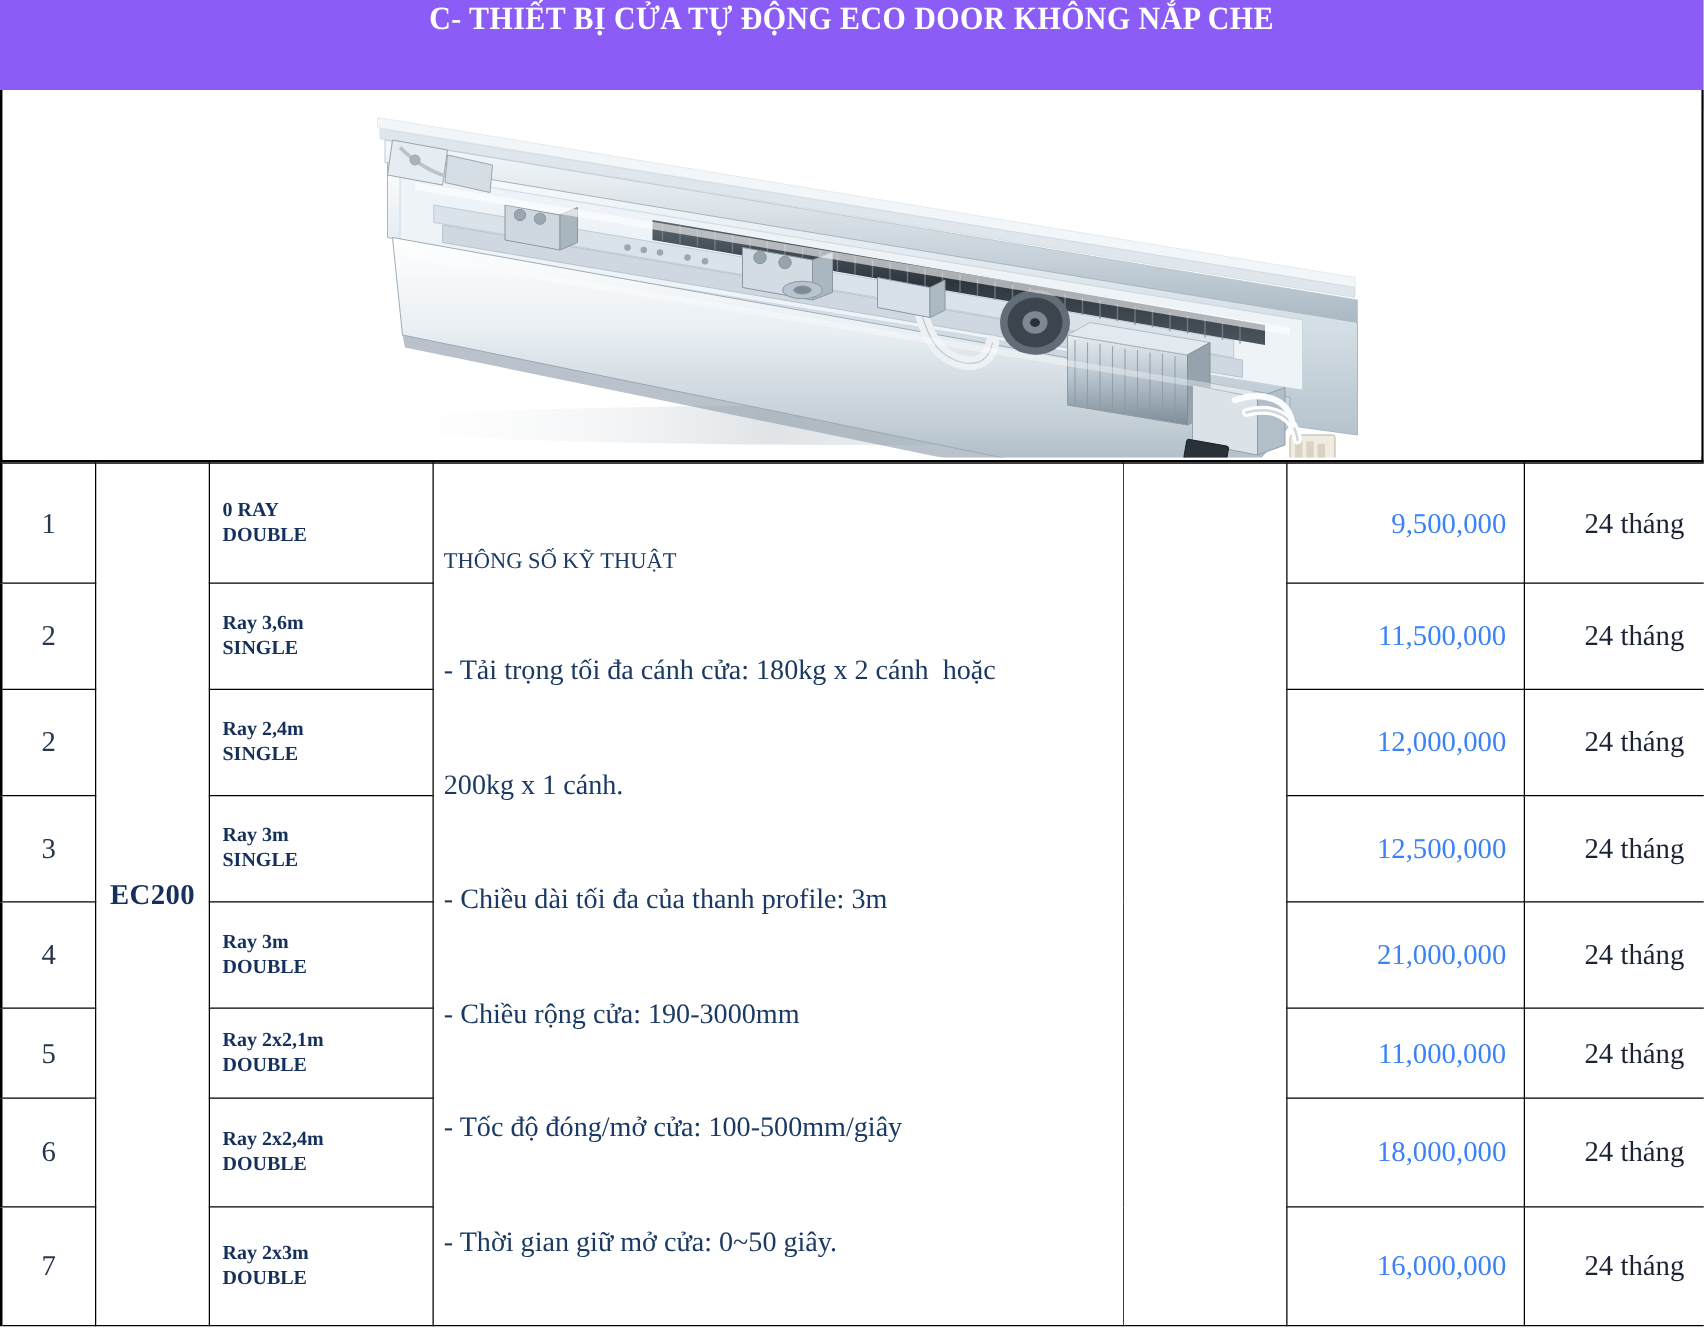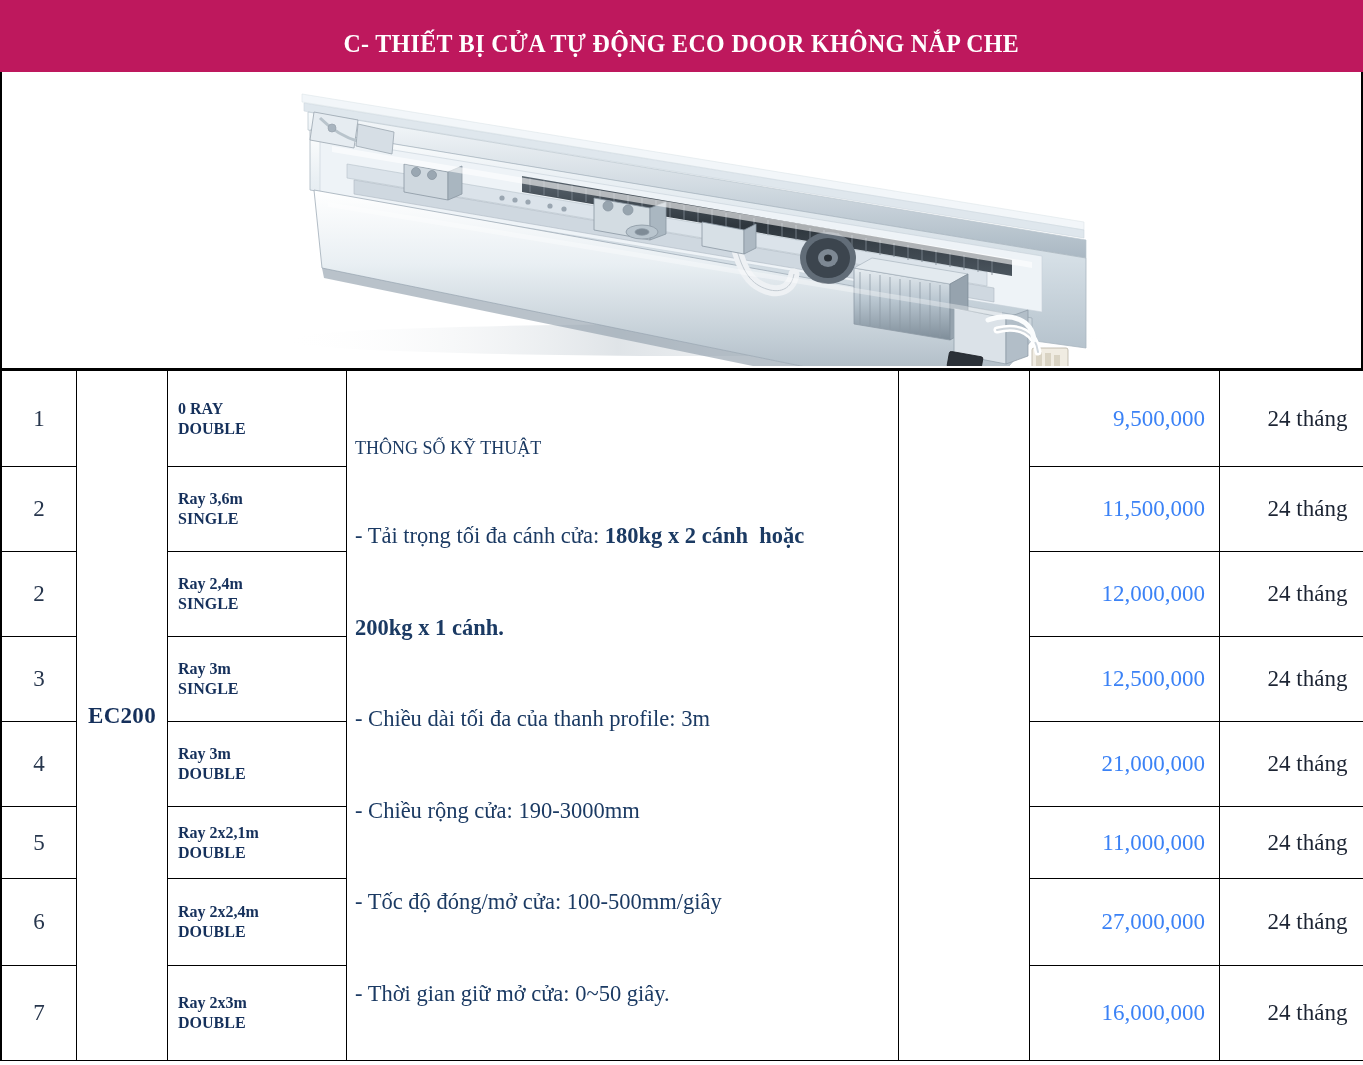--- a/index.html
+++ b/index.html
@@ -26,9 +26,9 @@
     left: 0; top: 0;
     width: 1363px;
     height: 88px;
-    background: #be185d;
+    background: #8b5cf6;
     display: flex;
-    align-items: center;
+    align-items: flex-start;
     justify-content: center;
     box-sizing: border-box;
   }

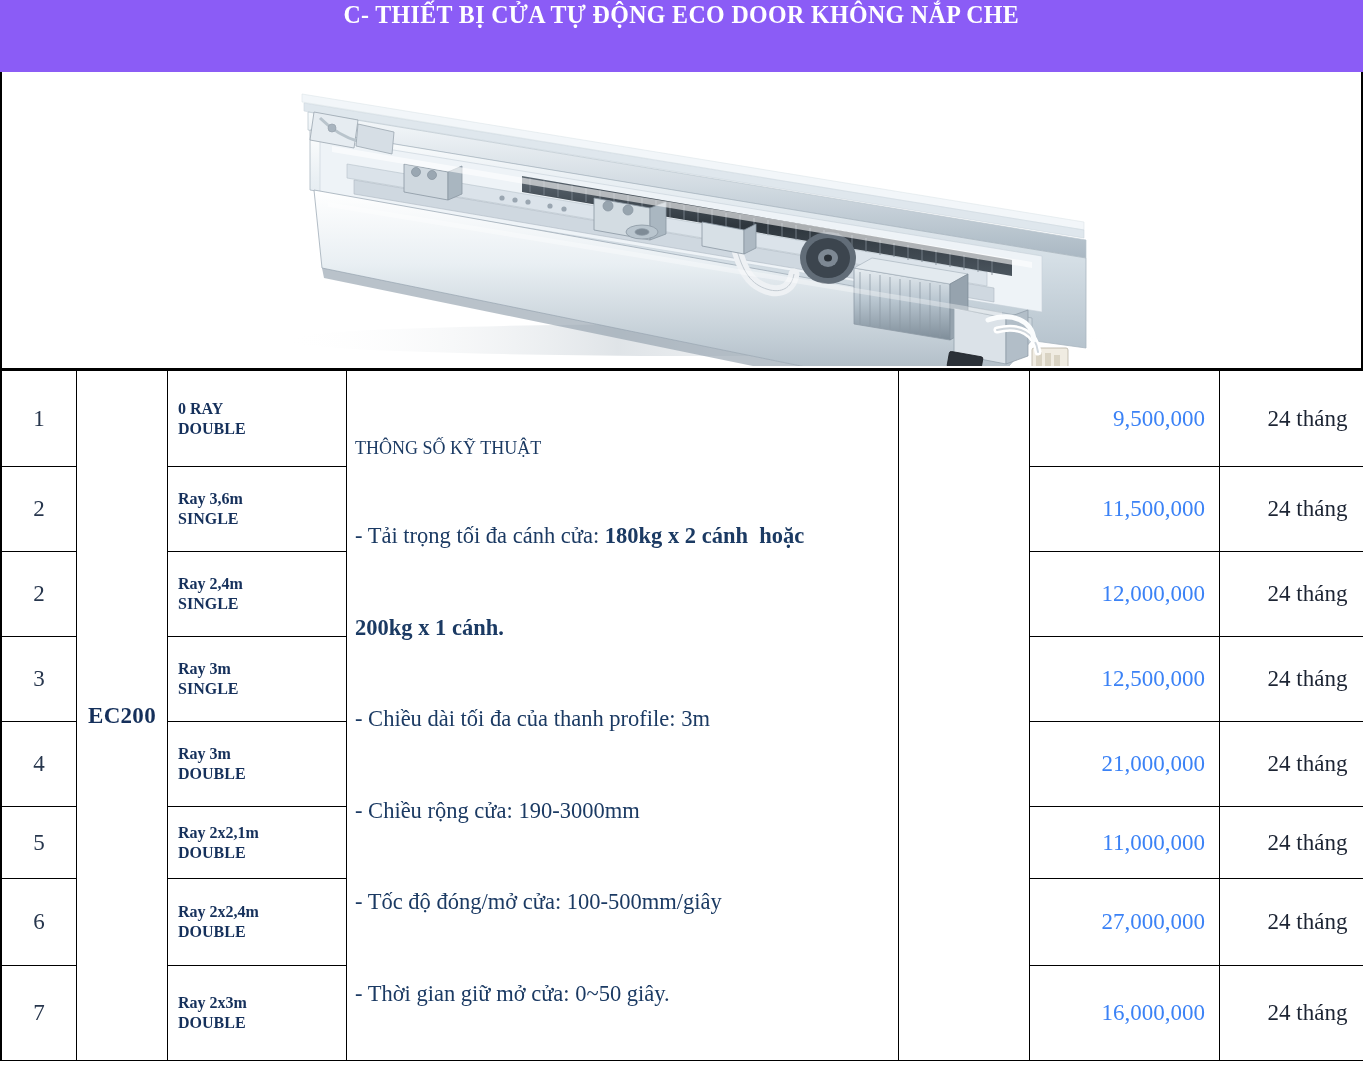--- a/index.html
+++ b/index.html
@@ -142,7 +142,7 @@
   .spec-line { display: block; }
   .spec-line.b { font-weight: bold; }
   .spec-head { display: block; font-size: 18px; font-family: Liberation Serif, serif; }
-  .inline-b { font-weight: bold; margin-top: 22px; }
+  .inline-b { font-weight: normal; margin-top: 22px; }
 </style>
 </head>
 <body>

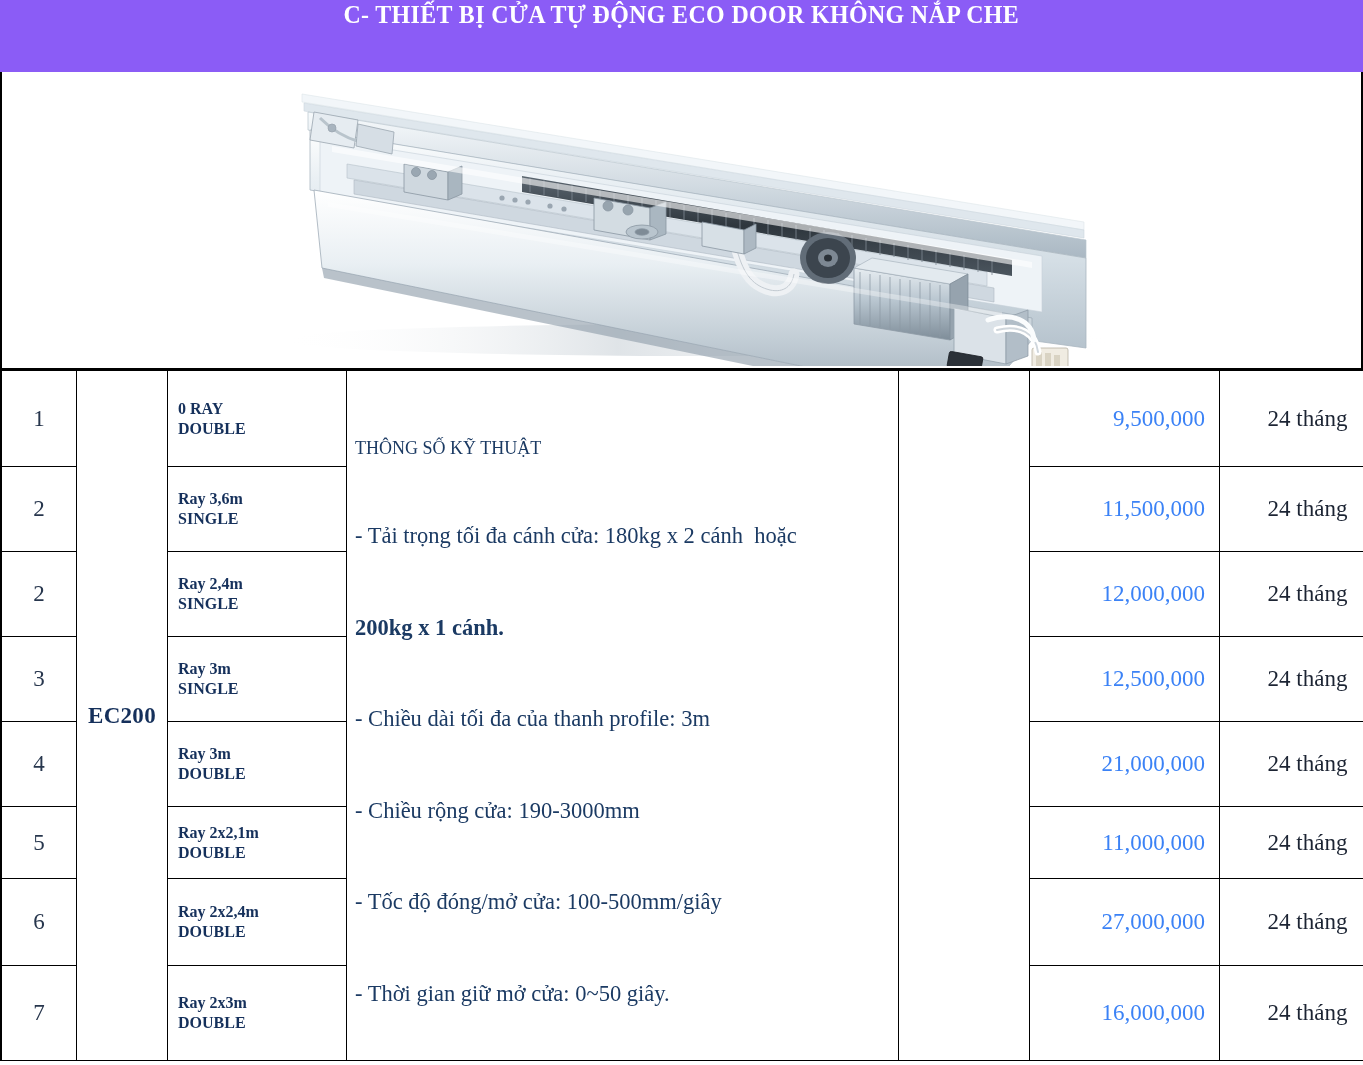--- a/index.html
+++ b/index.html
@@ -140,7 +140,7 @@
     white-space: pre-wrap;
   }
   .spec-line { display: block; }
-  .spec-line.b { font-weight: bold; }
+  .spec-line.b { font-weight: normal; }
   .spec-head { display: block; font-size: 18px; font-family: Liberation Serif, serif; }
   .inline-b { font-weight: normal; margin-top: 22px; }
 </style>

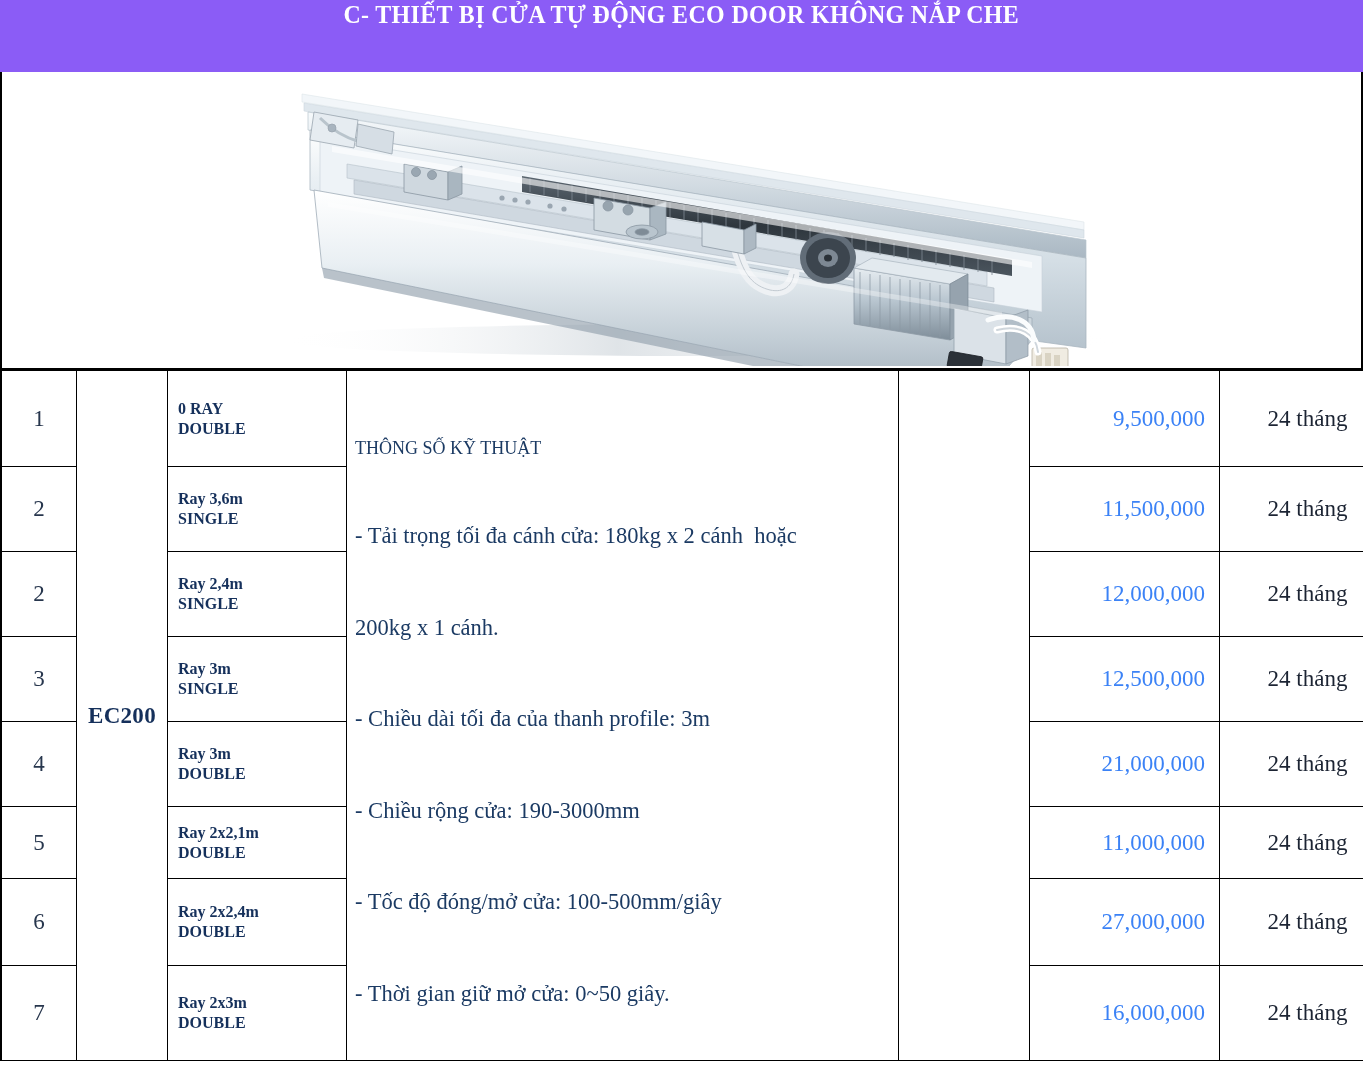--- a/index.html
+++ b/index.html
@@ -430,7 +430,7 @@
           <span>Ray 2x2,4m</span><br>
           <span>DOUBLE</span>
         </td>
-        <td class="c-price">27,000,000</td>
+        <td class="c-price">18,000,000</td>
         <td class="c-warranty outer-r">24 tháng</td>
       </tr>
 

